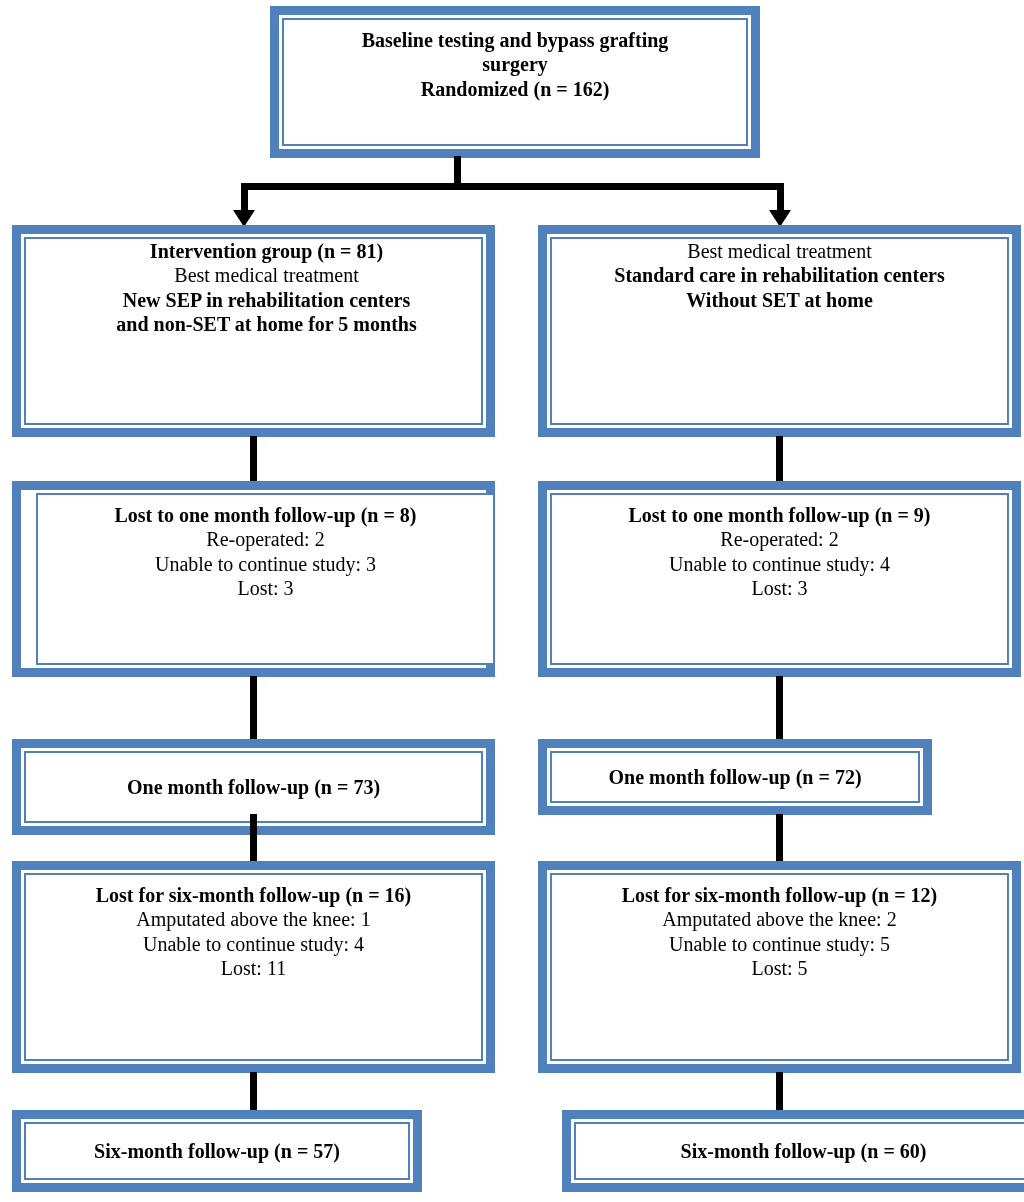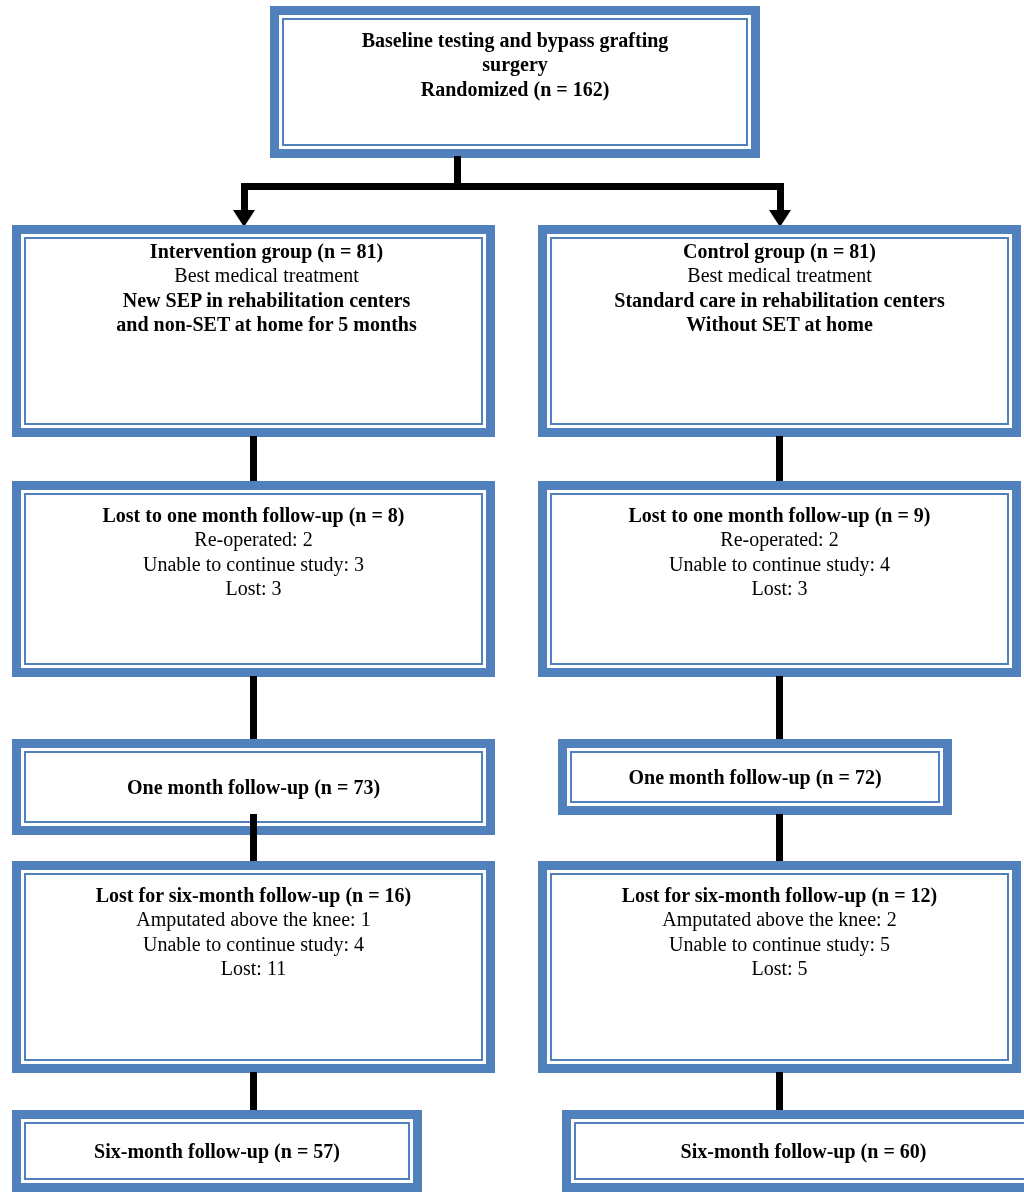--- a/index.html
+++ b/index.html
@@ -110,7 +110,6 @@
   <div class="node tall group" style="left: 538px; top: 225px; width: 483px; height: 212px; border-color: rgb(80, 129, 189);">
     <div class="node-inner" style="border-color: rgb(80, 129, 189);">
       <div class="node-text">
-          <span class="ln b">Control group (n = 81)</span>
           <span class="ln r">Best medical treatment</span>
           <span class="ln b">Standard care in rehabilitation centers</span>
           <span class="ln b">Without SET at home</span>

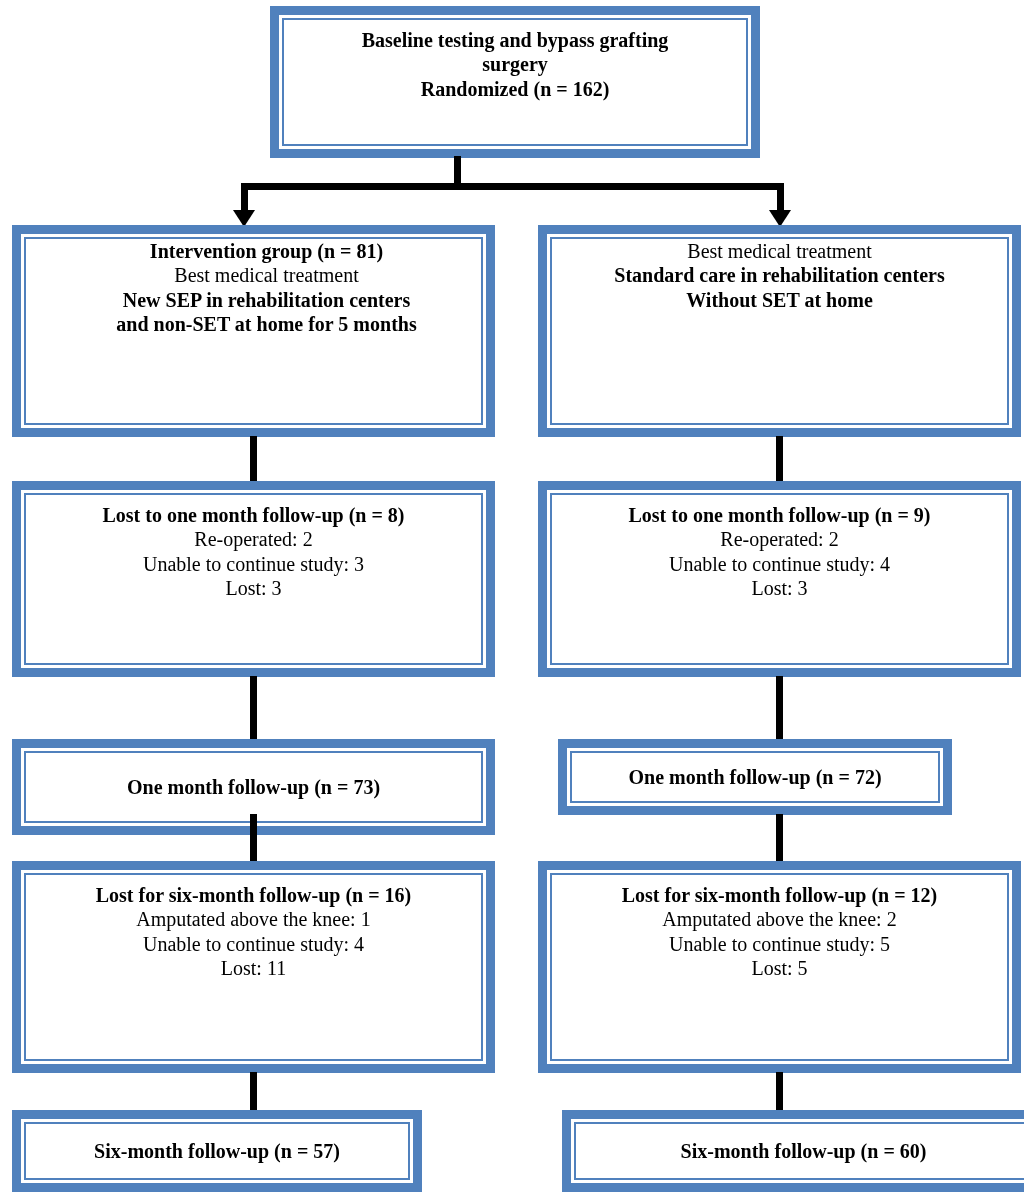--- a/index.html
+++ b/index.html
@@ -121,7 +121,7 @@
   <div class="conn v" style="left: 776px; top: 436px; height: 46px; background: rgb(0, 0, 0);"></div>
 
   <div class="node tall" style="left: 12px; top: 481px; width: 483px; height: 196px; border-color: rgb(80, 129, 189);">
-    <div class="node-inner" style="border-color: rgb(80, 129, 189);">
+    <div class="node-inner" style="border-color: rgb(80, 129, 189); margin-left: 12px;">
       <div class="node-text">
           <span class="ln b">Lost to one month follow-up (n = 8)</span>
           <span class="ln r">Re-operated: 2</span>

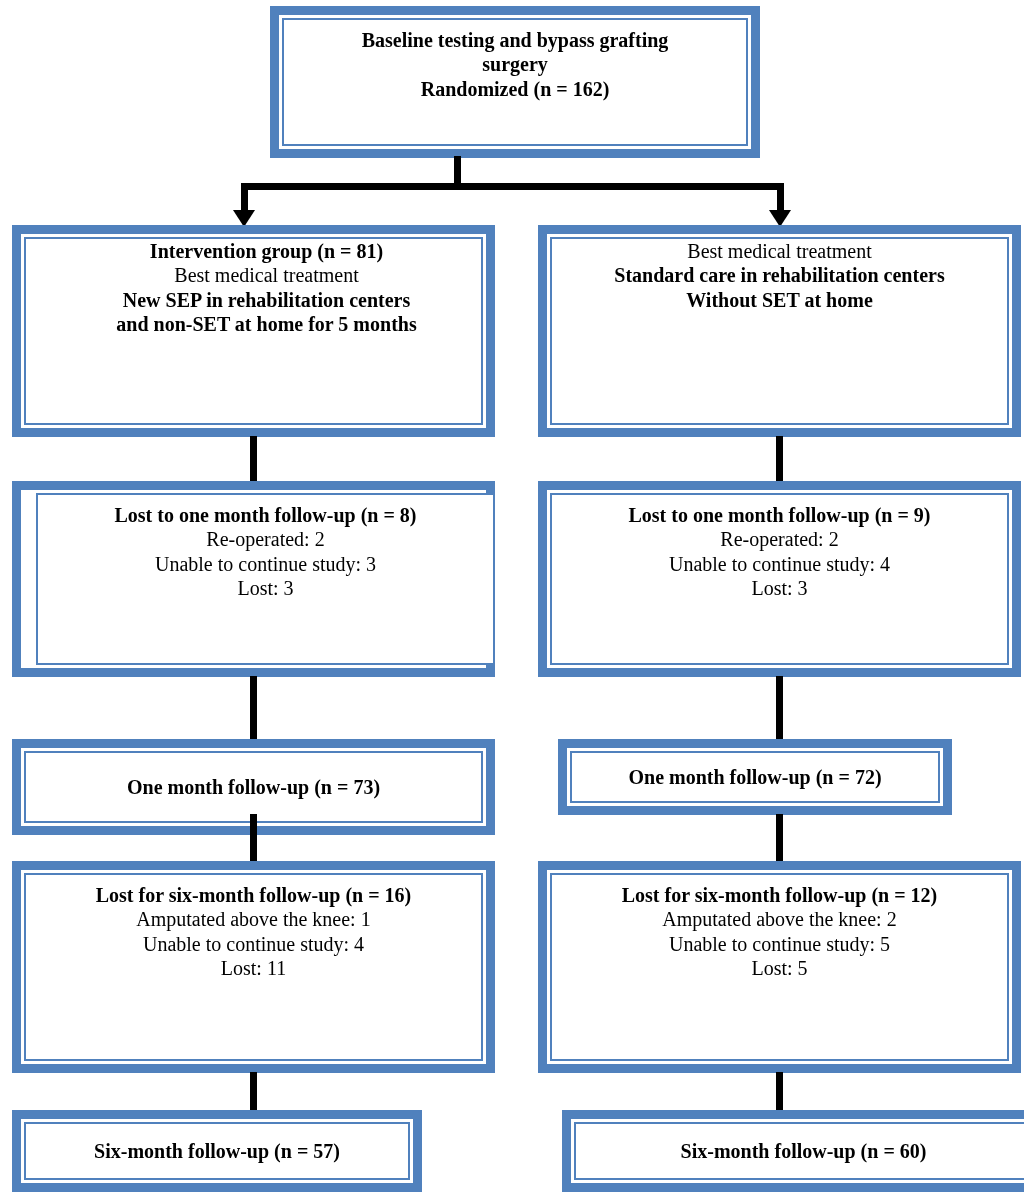--- a/index.html
+++ b/index.html
@@ -153,7 +153,7 @@
     </div>
   </div>
 
-  <div class="node slim" style="left: 538px; top: 739px; width: 394px; height: 76px; border-color: rgb(80, 129, 189); margin-left: 20px;">
+  <div class="node slim" style="left: 538px; top: 739px; width: 394px; height: 76px; border-color: rgb(80, 129, 189);">
     <div class="node-inner" style="border-color: rgb(80, 129, 189);">
       <div class="node-text">
           <span class="ln b">One month follow-up (n = 72)</span>

